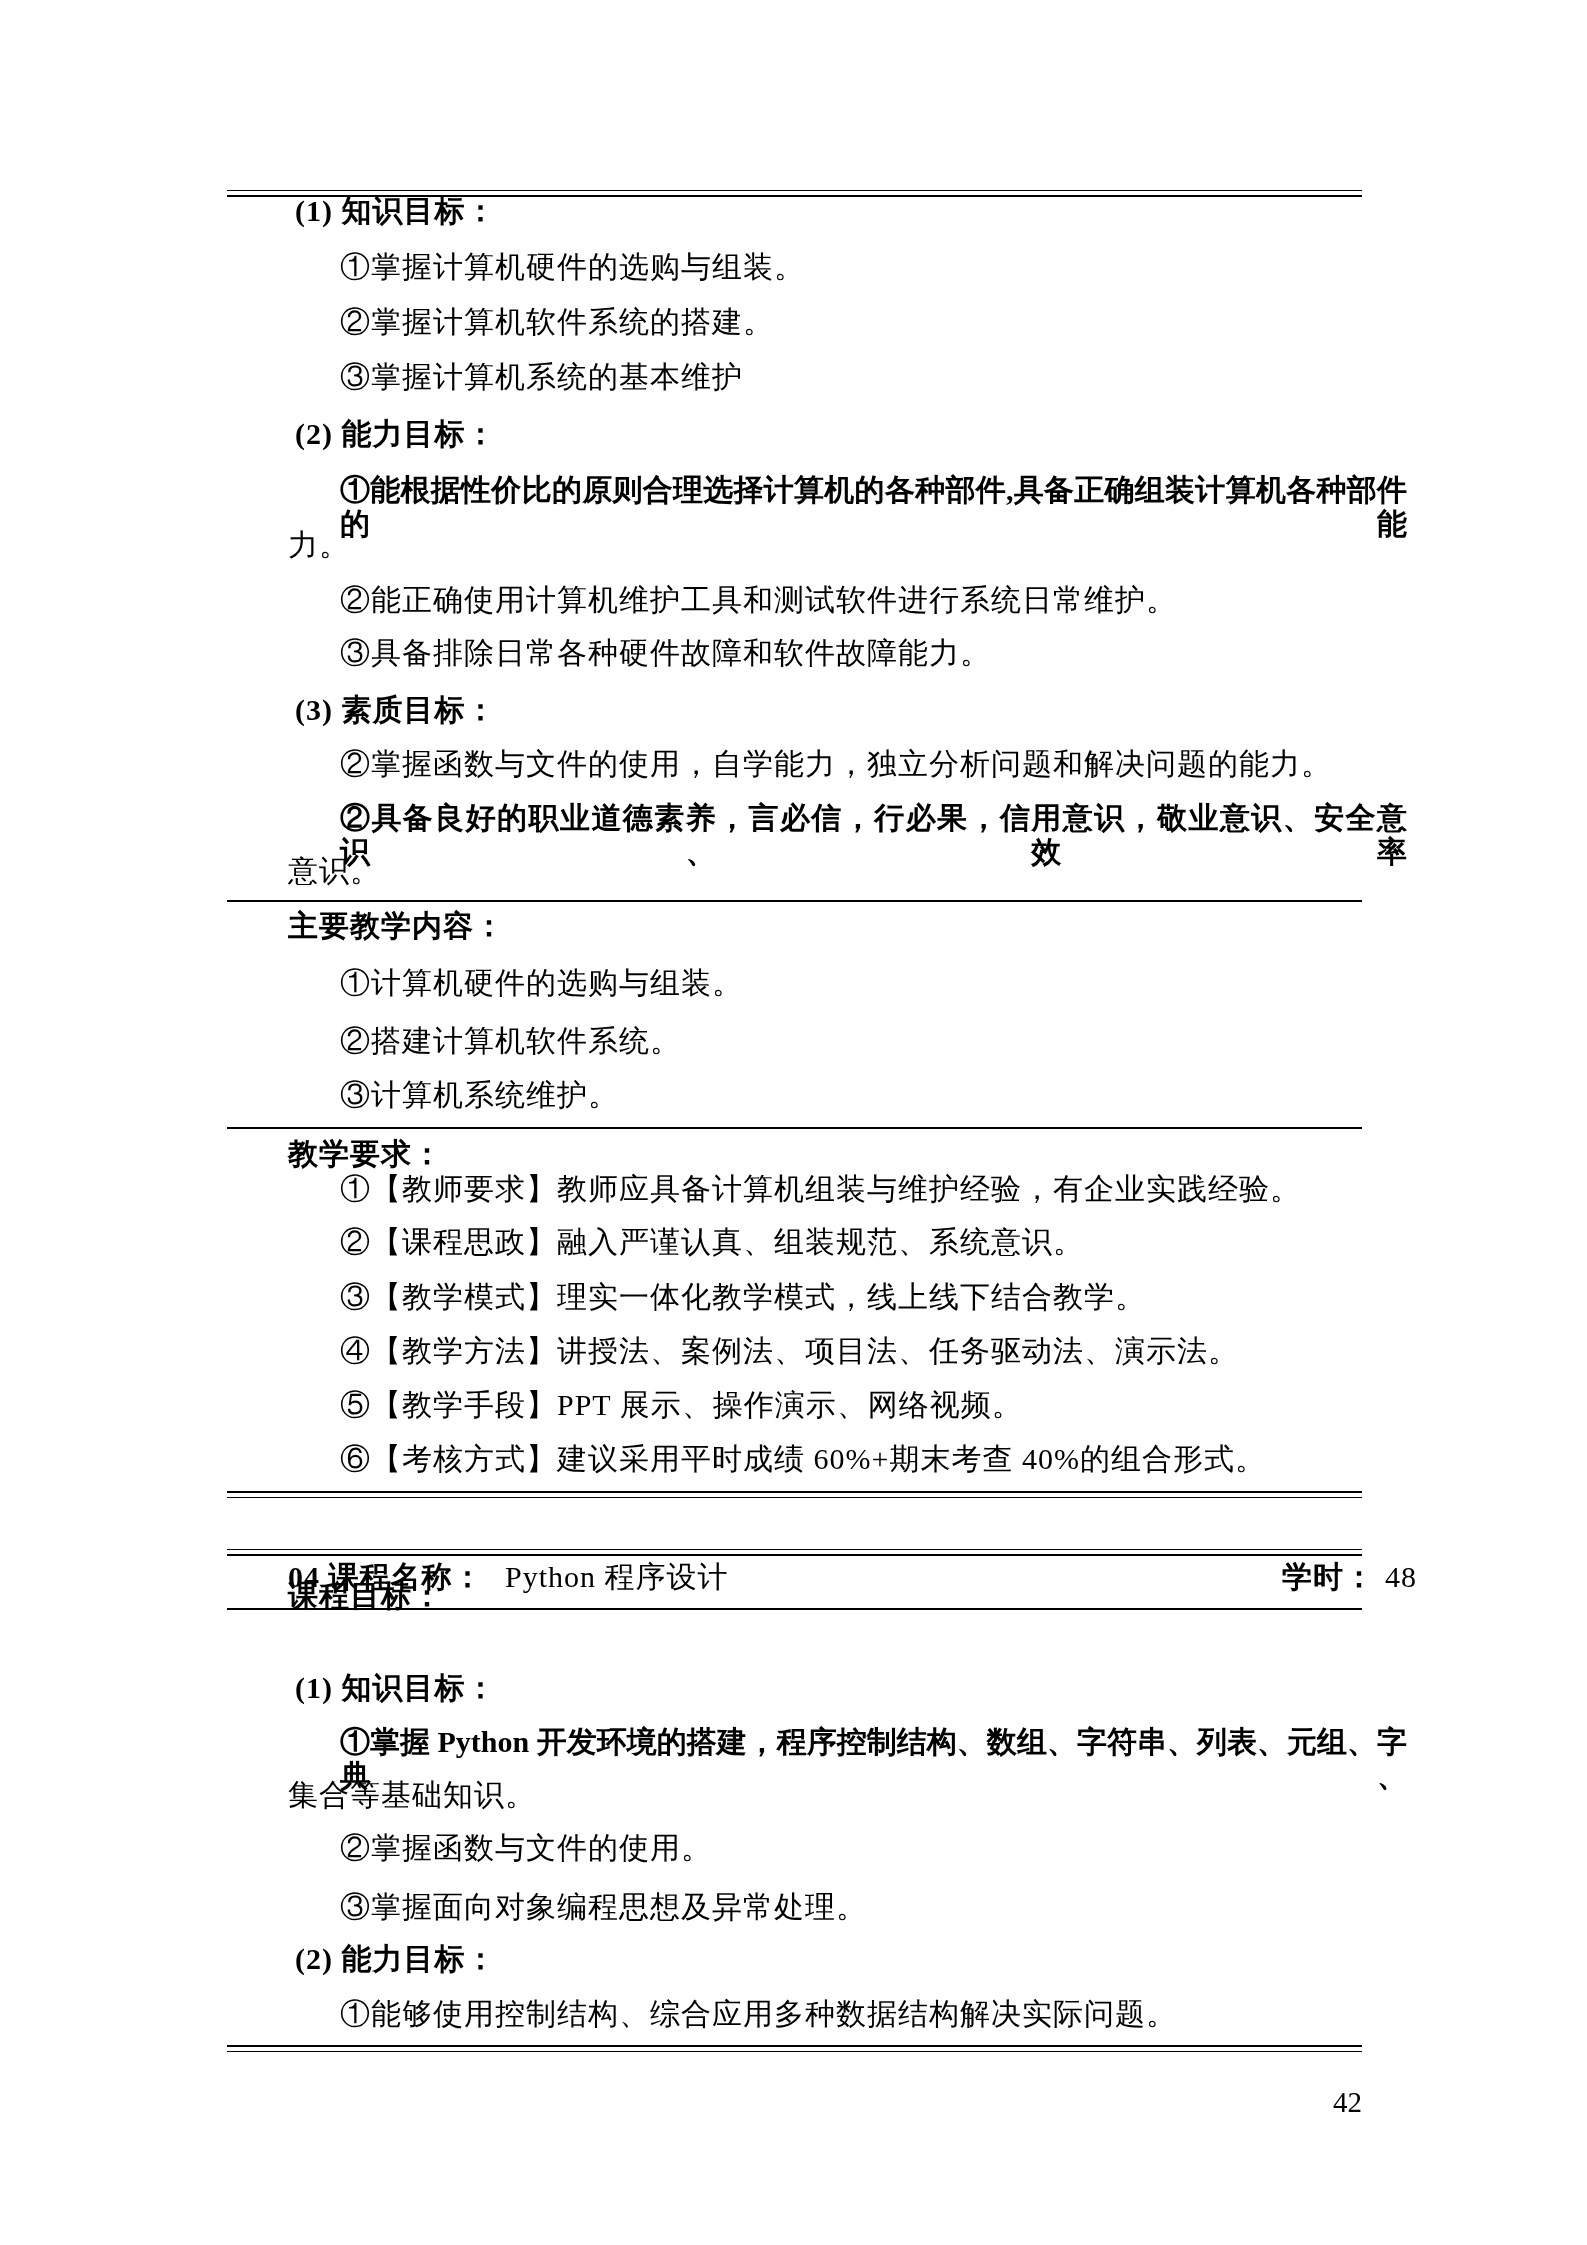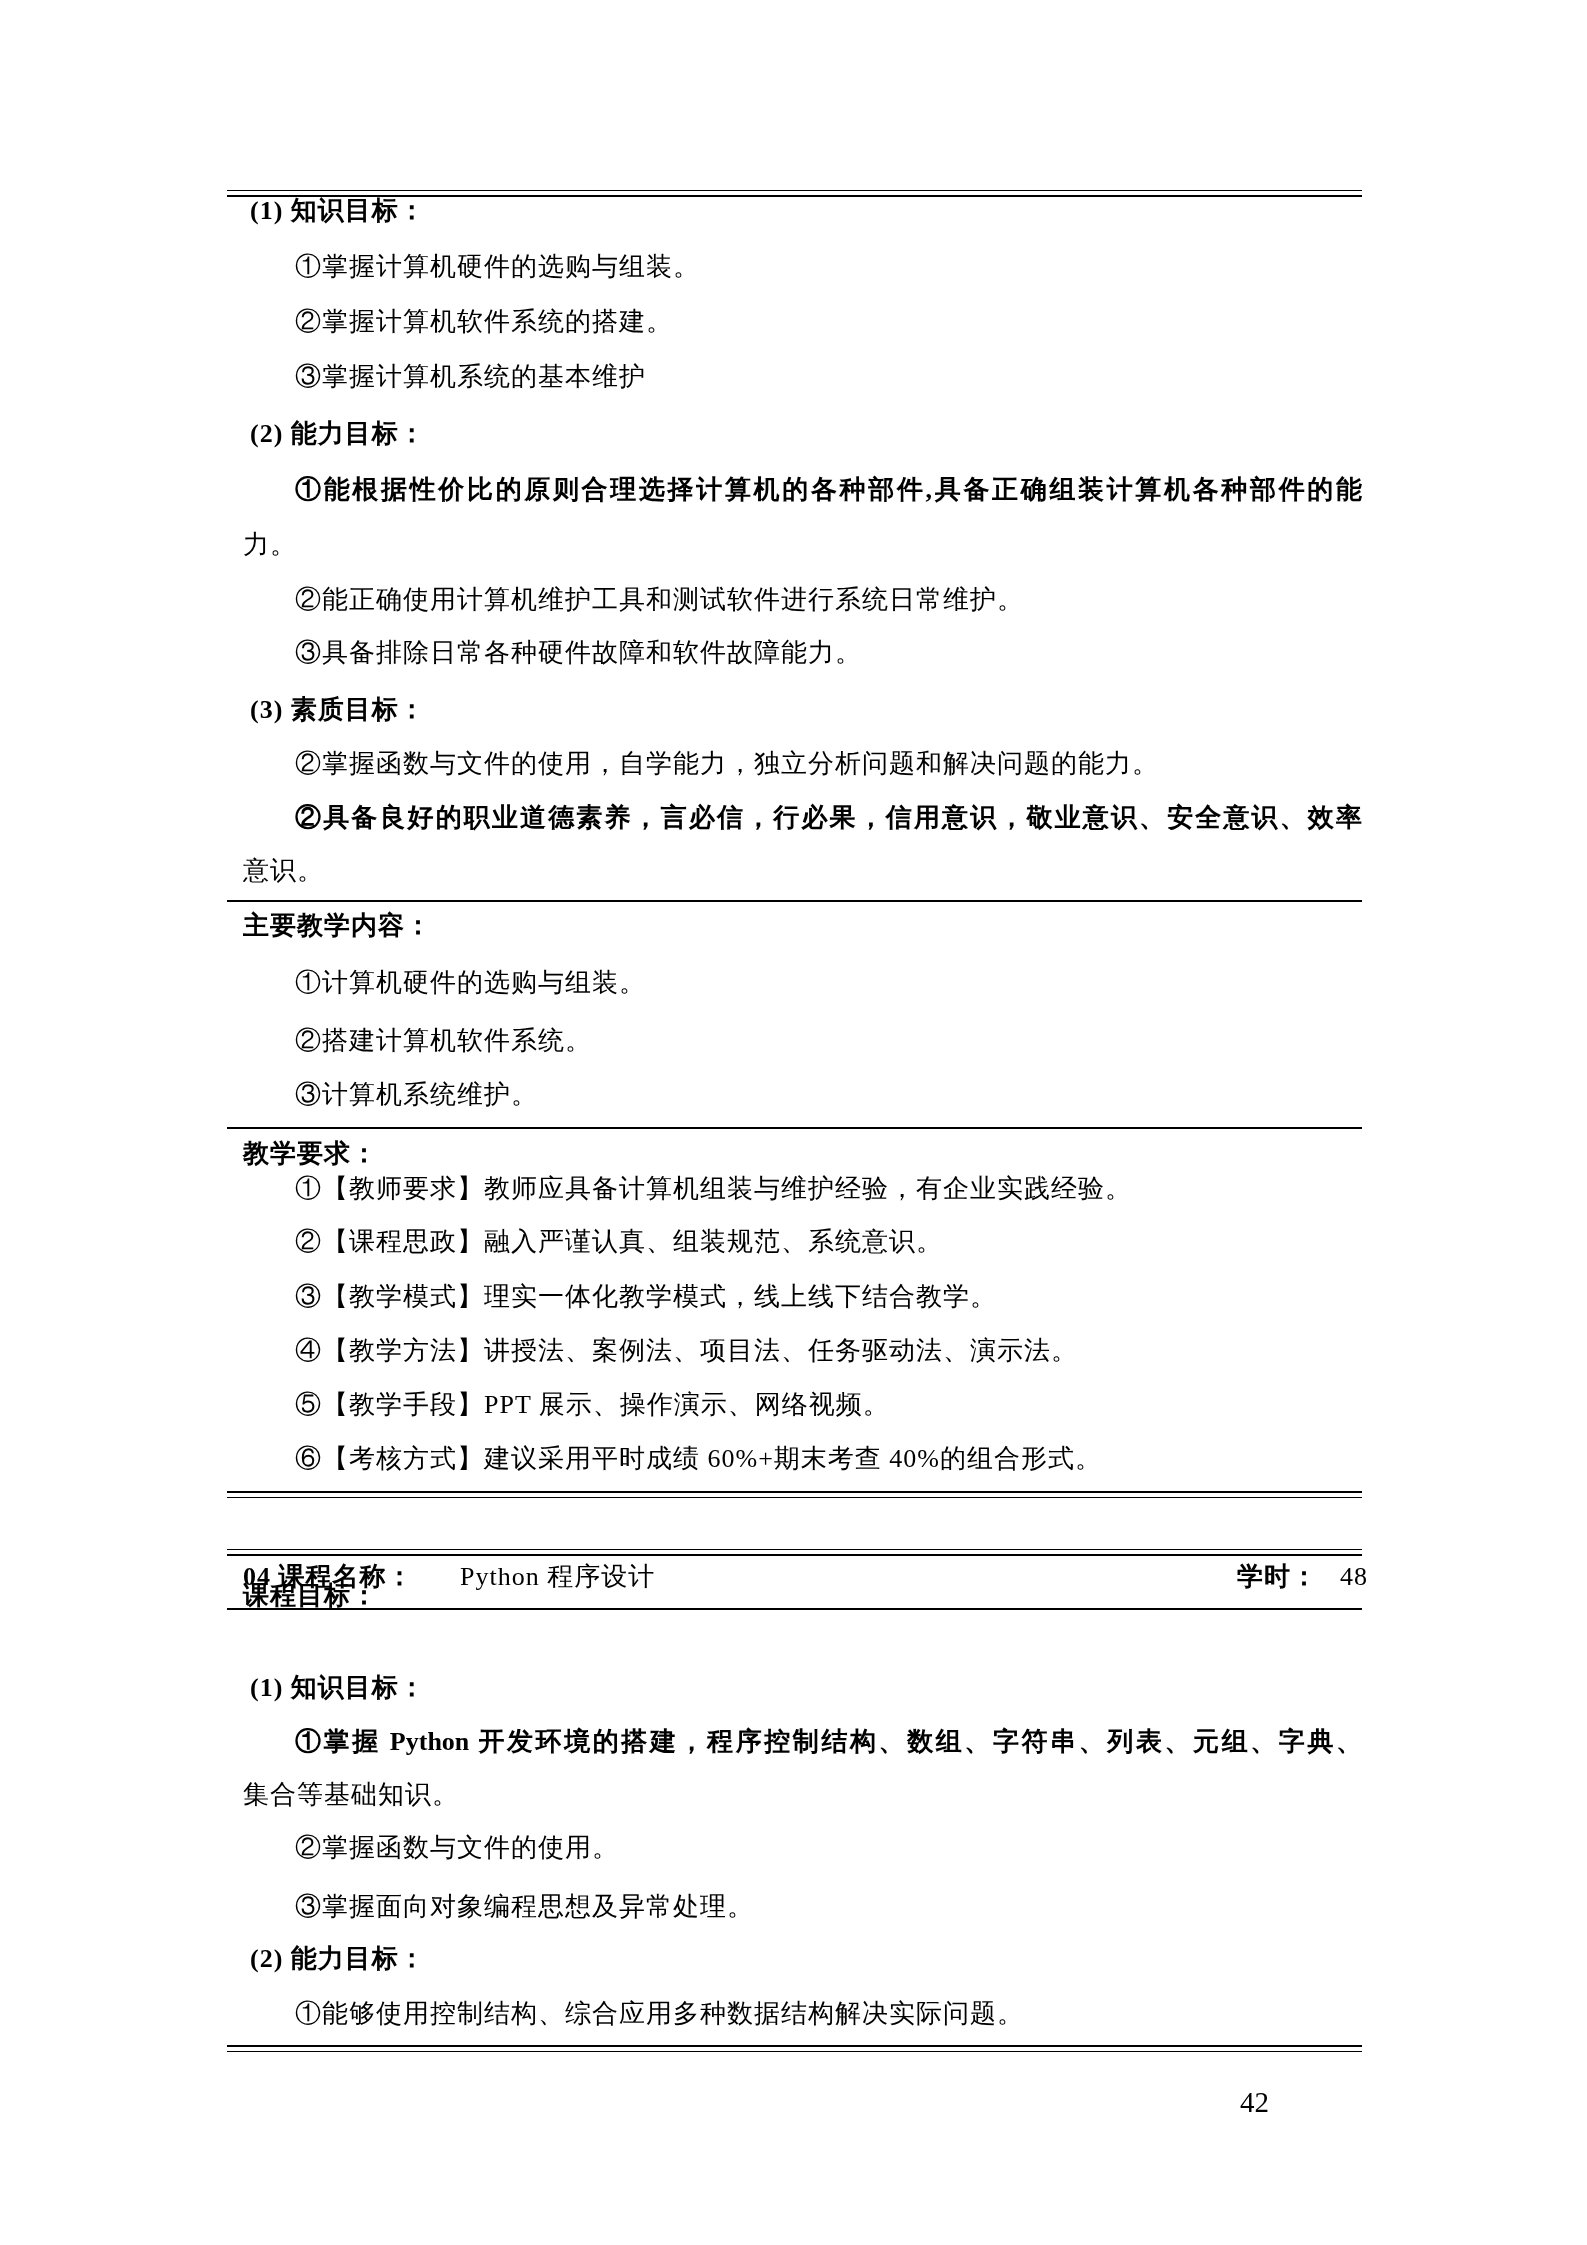--- a/index.html
+++ b/index.html
@@ -14,10 +14,11 @@
   }
   .t {
     position: absolute;
-    font-size: 26px;
+    font-size: 30px;
     line-height: 34px;
     white-space: pre;
     letter-spacing: 1px;
+    margin-left: 45px;
   }
   .b { font-weight: bold; }
   .x-flush { left: 243px; }

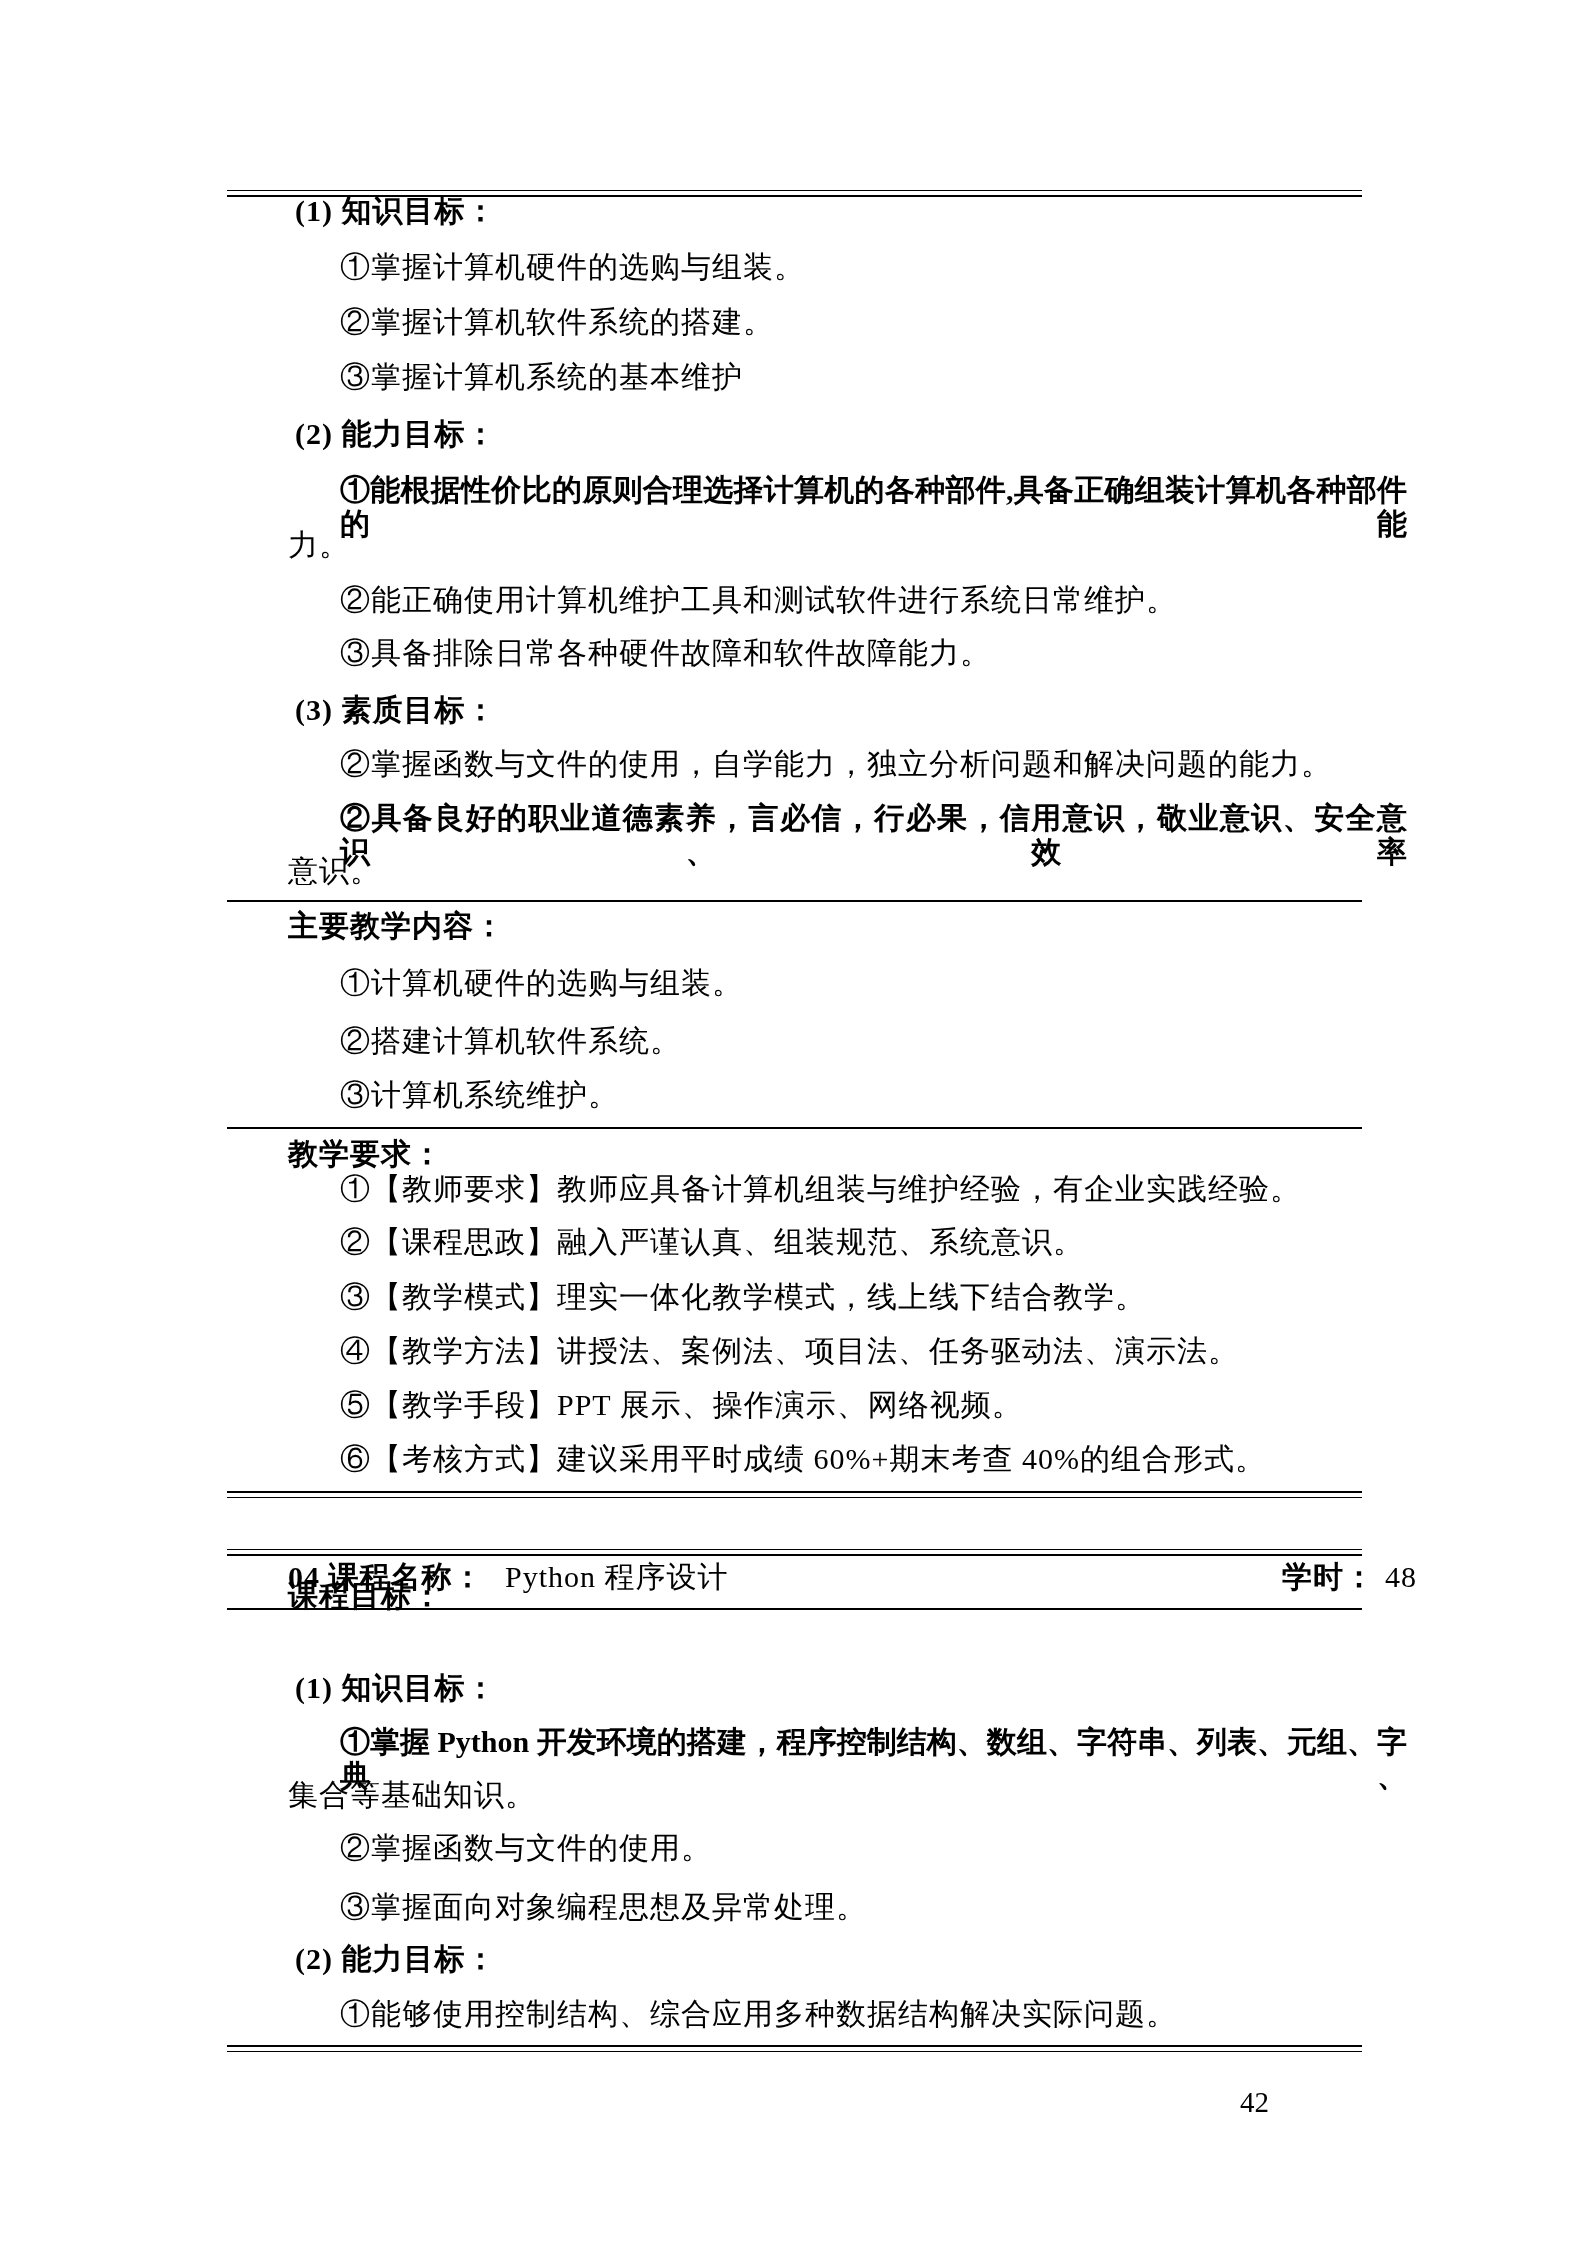--- a/index.html
+++ b/index.html
@@ -53,6 +53,7 @@
     position: absolute;
     left: 1240px;
     width: 122px;
+    text-align: right;
     font-size: 29px;
     line-height: 32px;
   }

